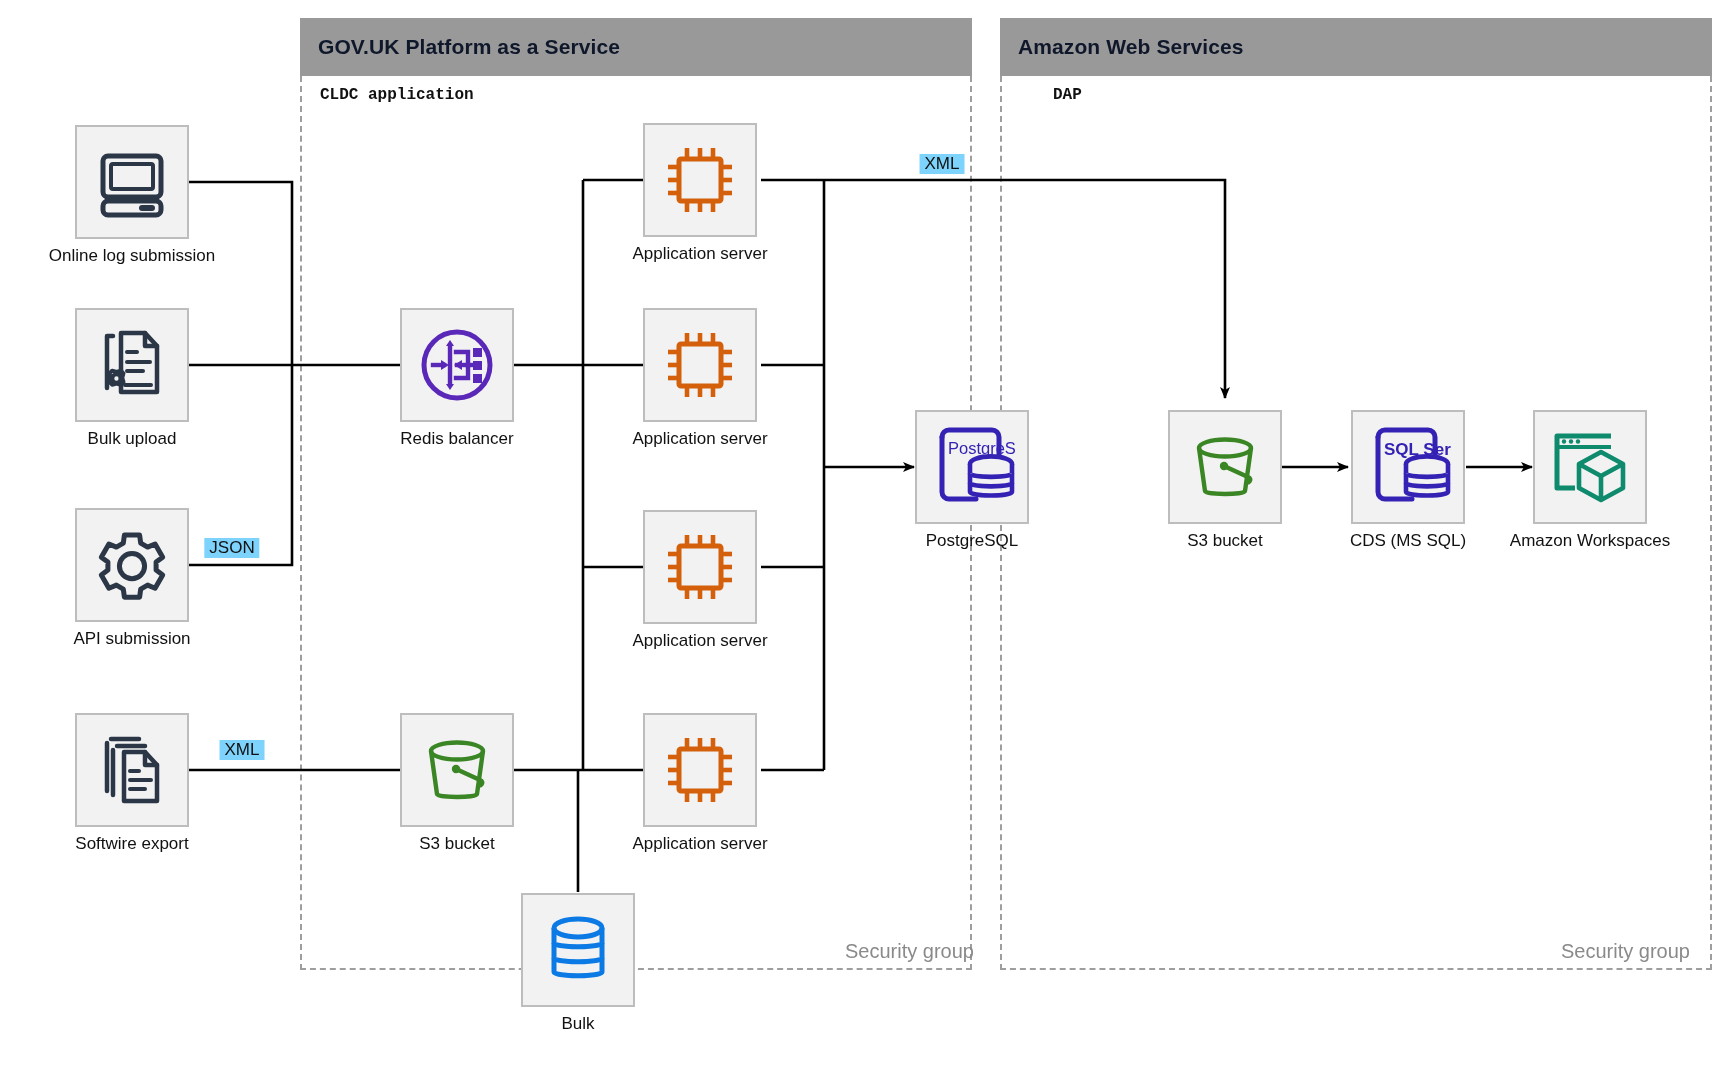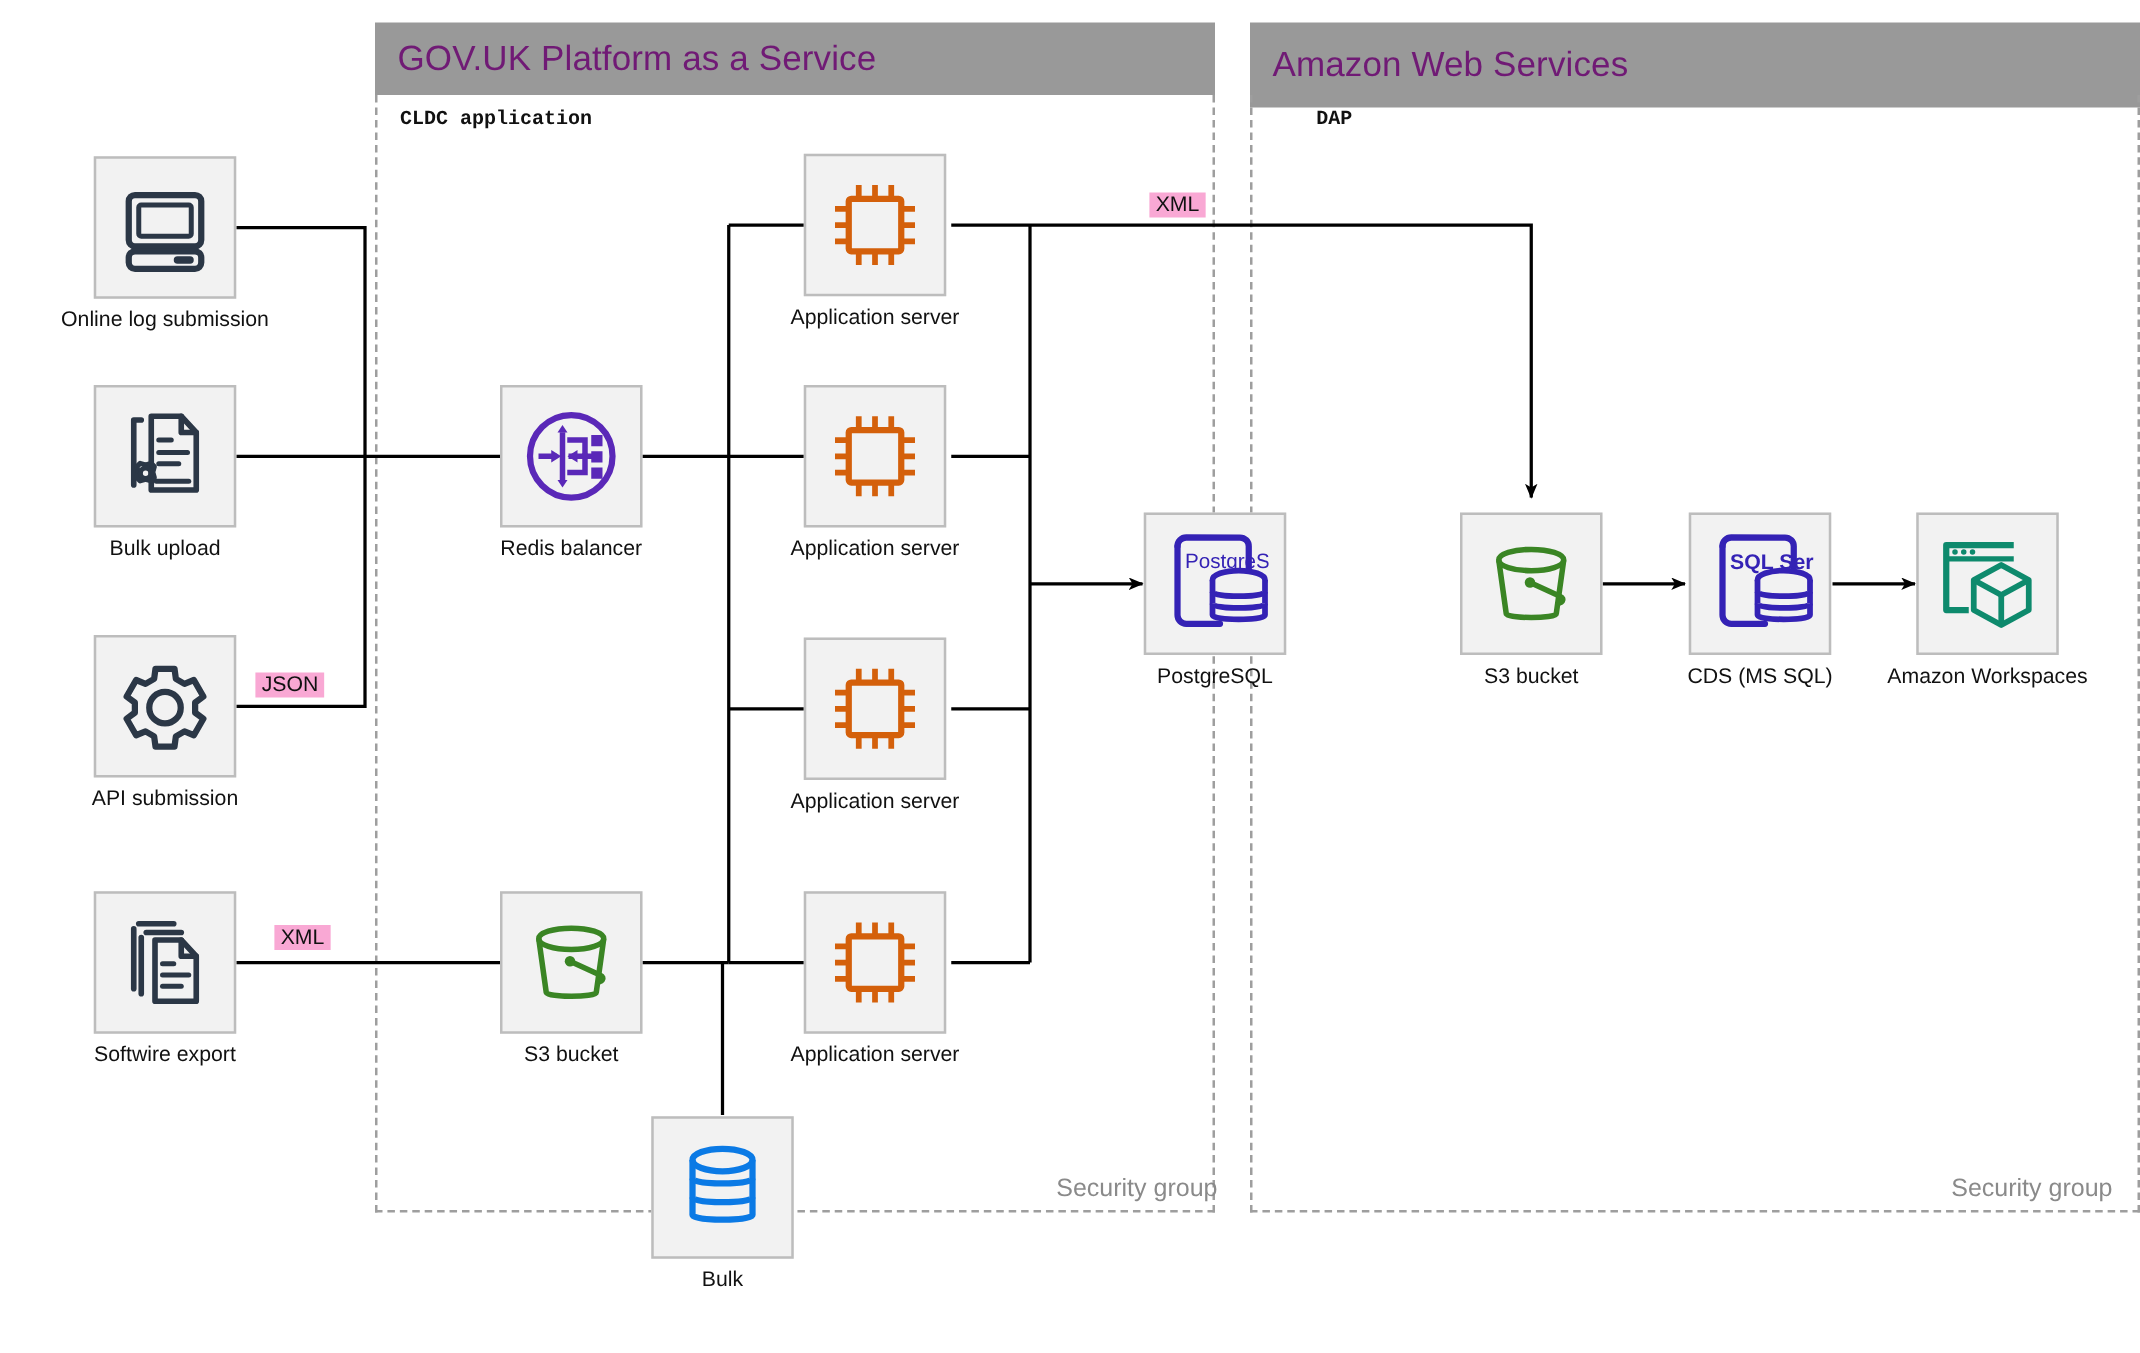--- a/index.html
+++ b/index.html
@@ -29,9 +29,9 @@
     padding-left: 18px;
   }
   .group-header-title {
-    color: #701a75;
-    font-size: 28px;
-    font-weight: normal;
+    color: #0f172a;
+    font-size: 21px;
+    font-weight: bold;
     letter-spacing: 0.1px;
     white-space: nowrap;
   }

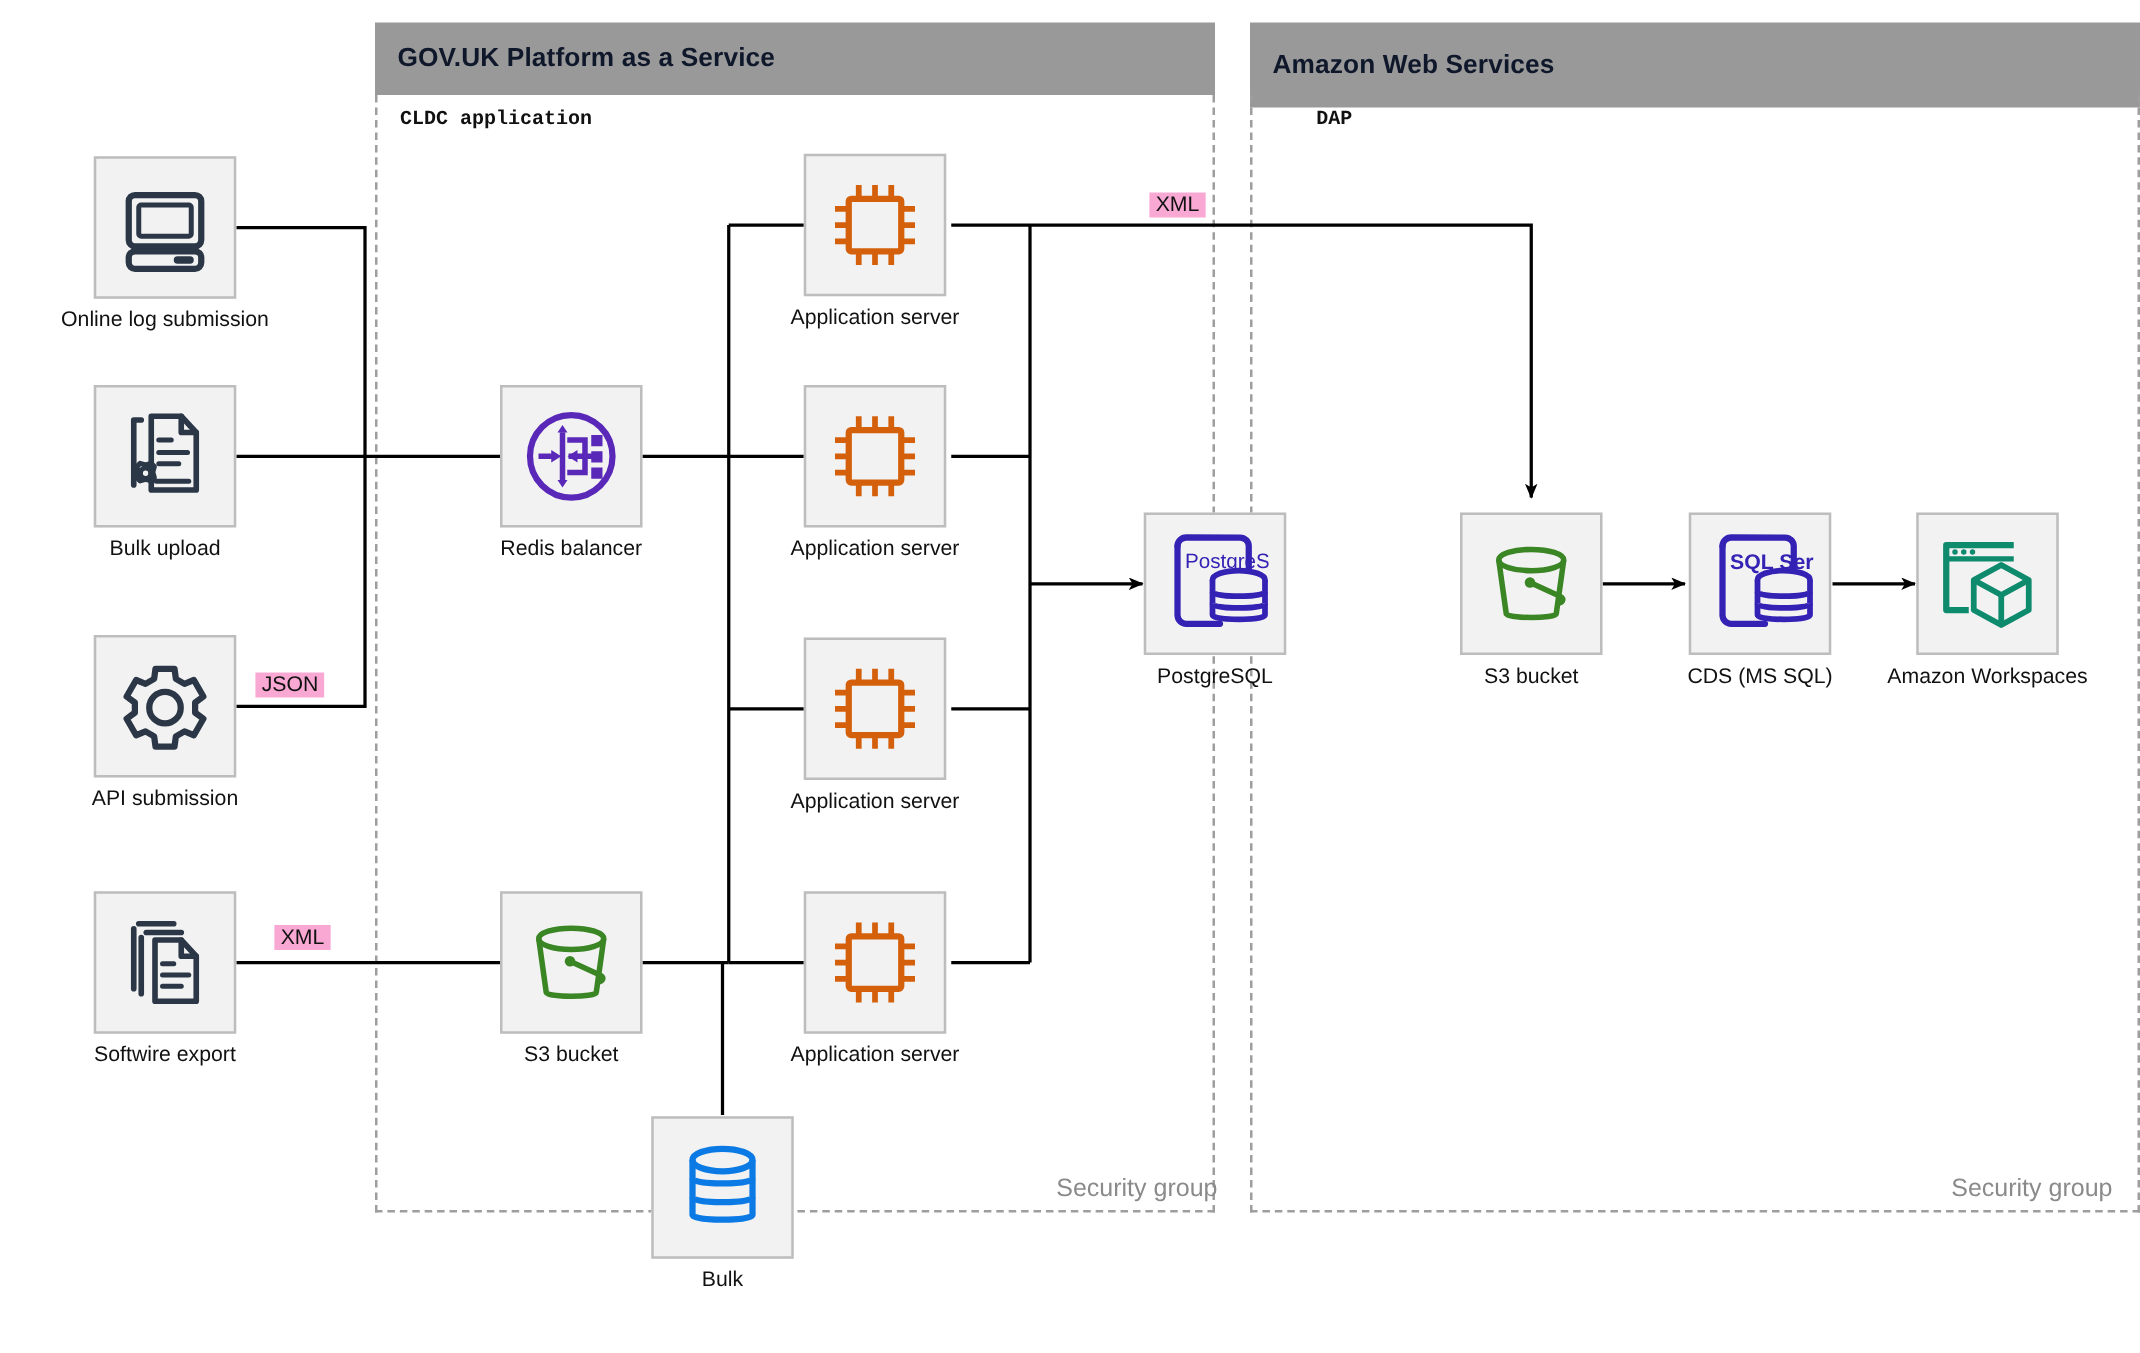--- a/index.html
+++ b/index.html
@@ -118,7 +118,7 @@
   <div class="group-sublabel" style="left:320px; top:86px;">CLDC application</div>
   <div class="group-footnote" style="left:845px; top:940px;">Security group</div>
 
-  <div class="group-header" style="left:1000px; top:18px; width:712px; height:68px;">
+  <div class="group-header" style="left:1000px; top:18px; width:712px; height:58px;">
     <span class="group-header-title">Amazon Web Services</span>
   </div>
   <div class="group-body" style="left:1000px; top:76px; width:712px; height:894px;"></div>

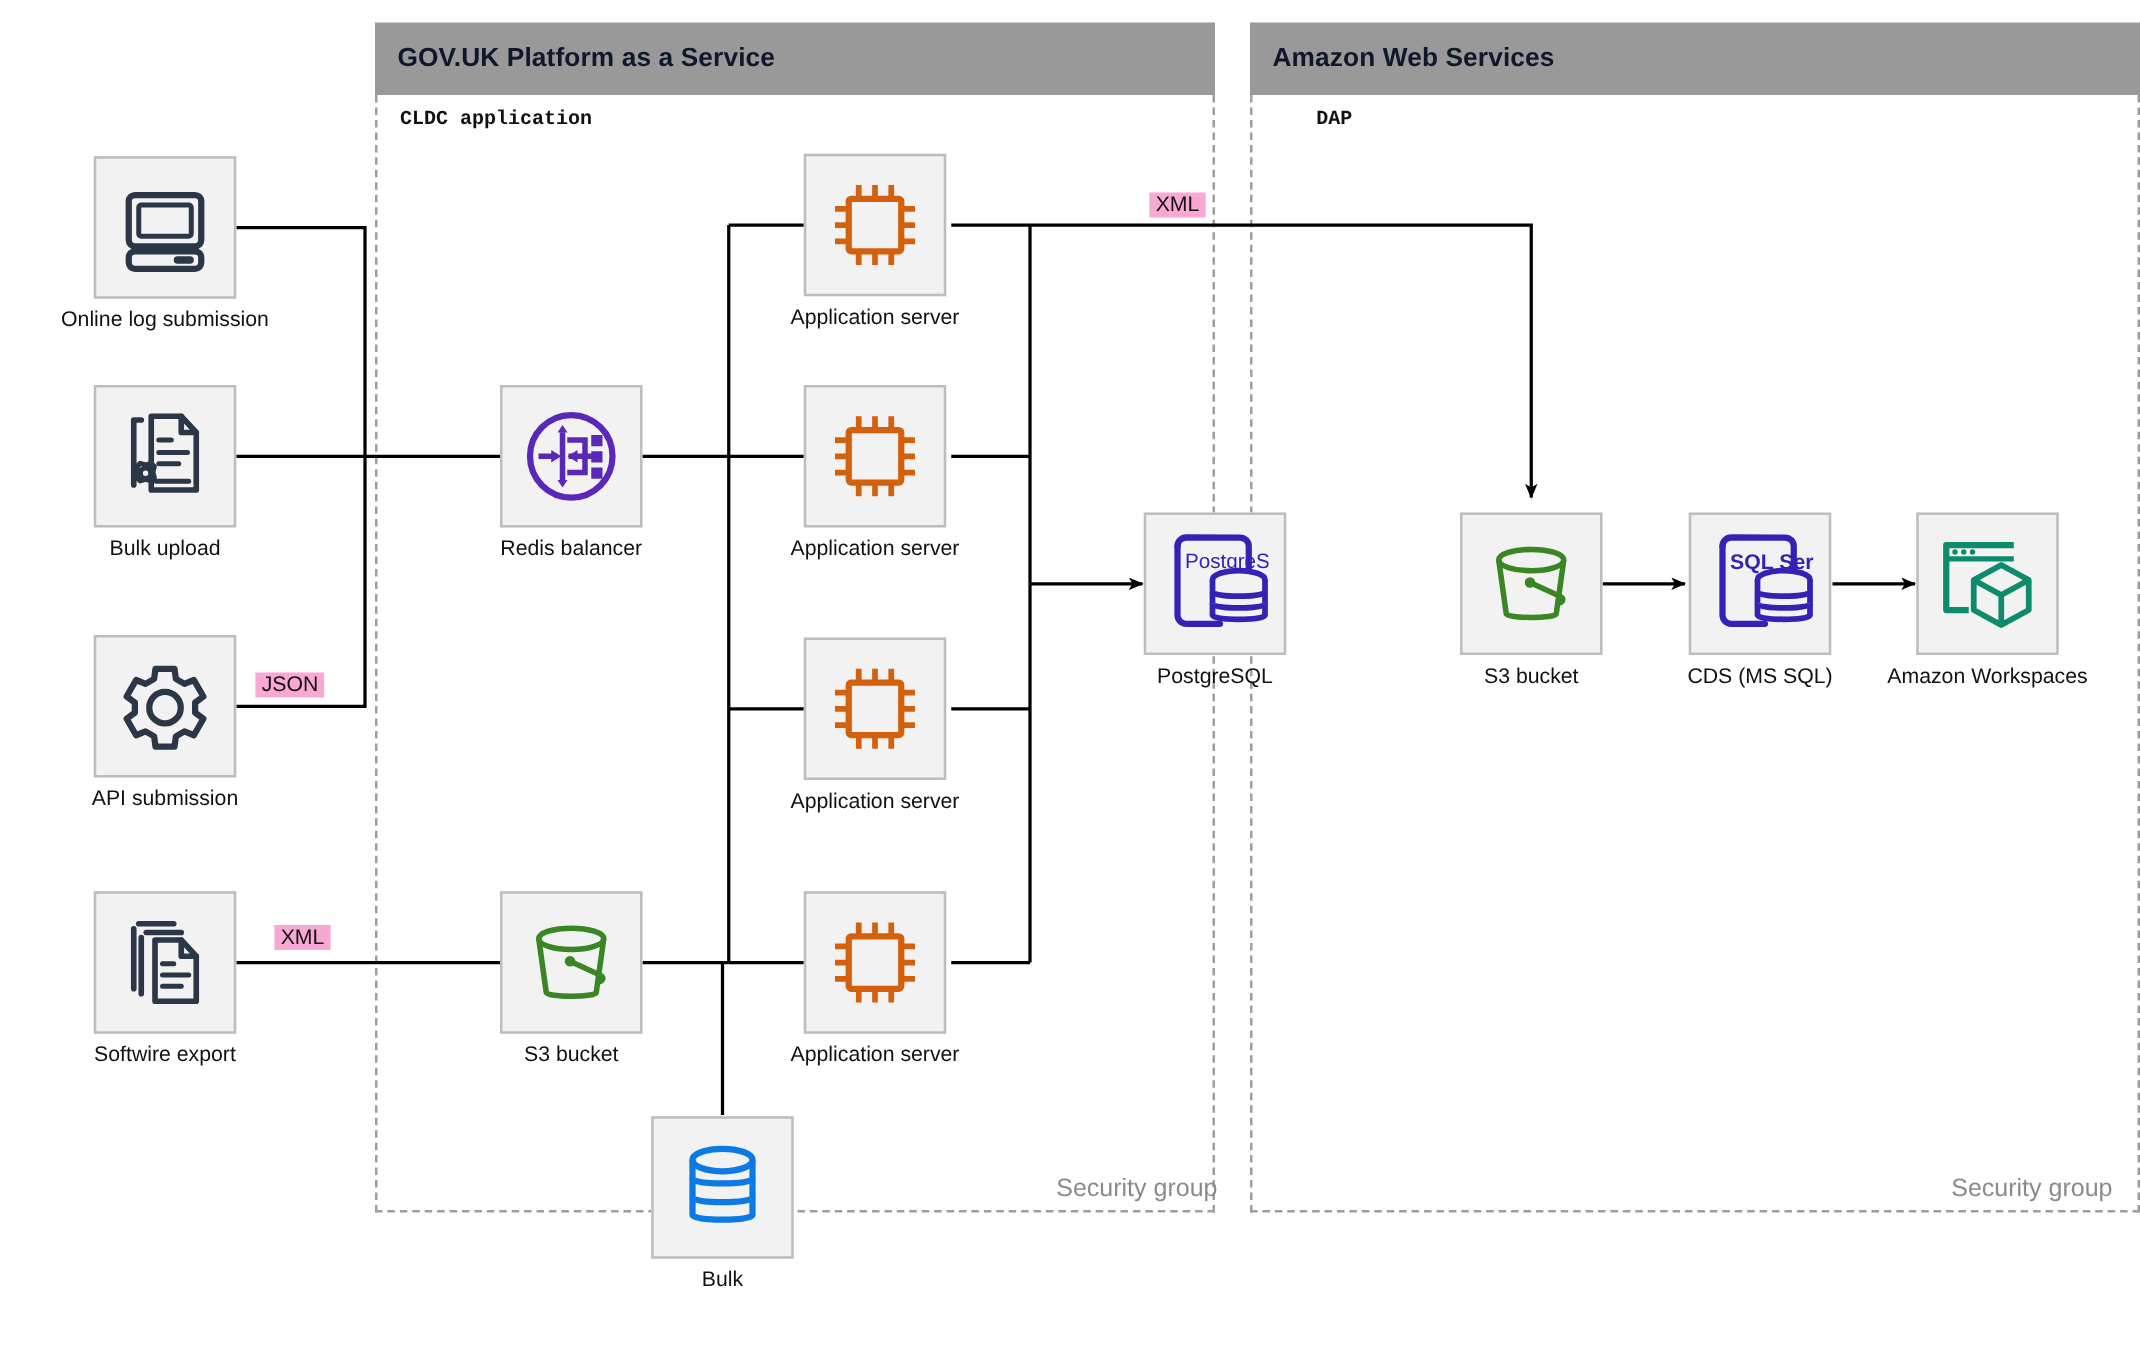--- a/index.html
+++ b/index.html
@@ -100,7 +100,7 @@
     position: absolute;
     font-size: 17px;
     color: #111111;
-    background: #f9a8d4;
+    background: #7dd3fc;
     padding: 0 5px;
     white-space: nowrap;
     transform: translate(-50%, -50%);

